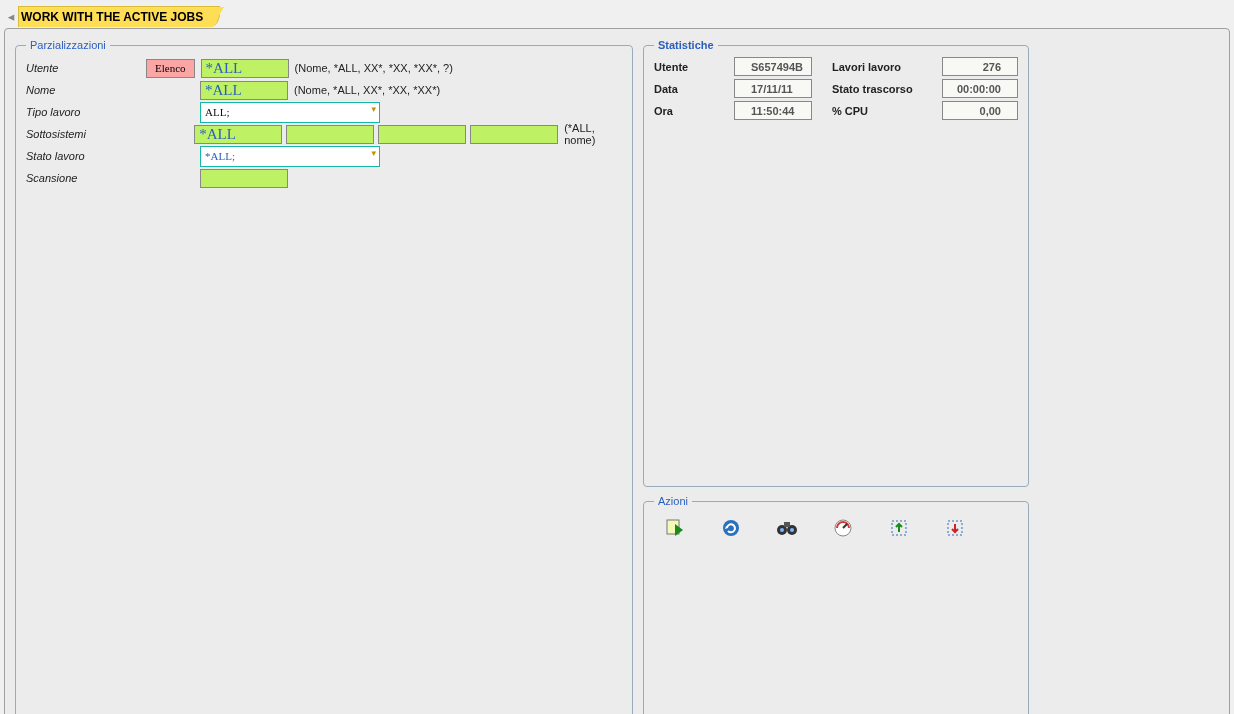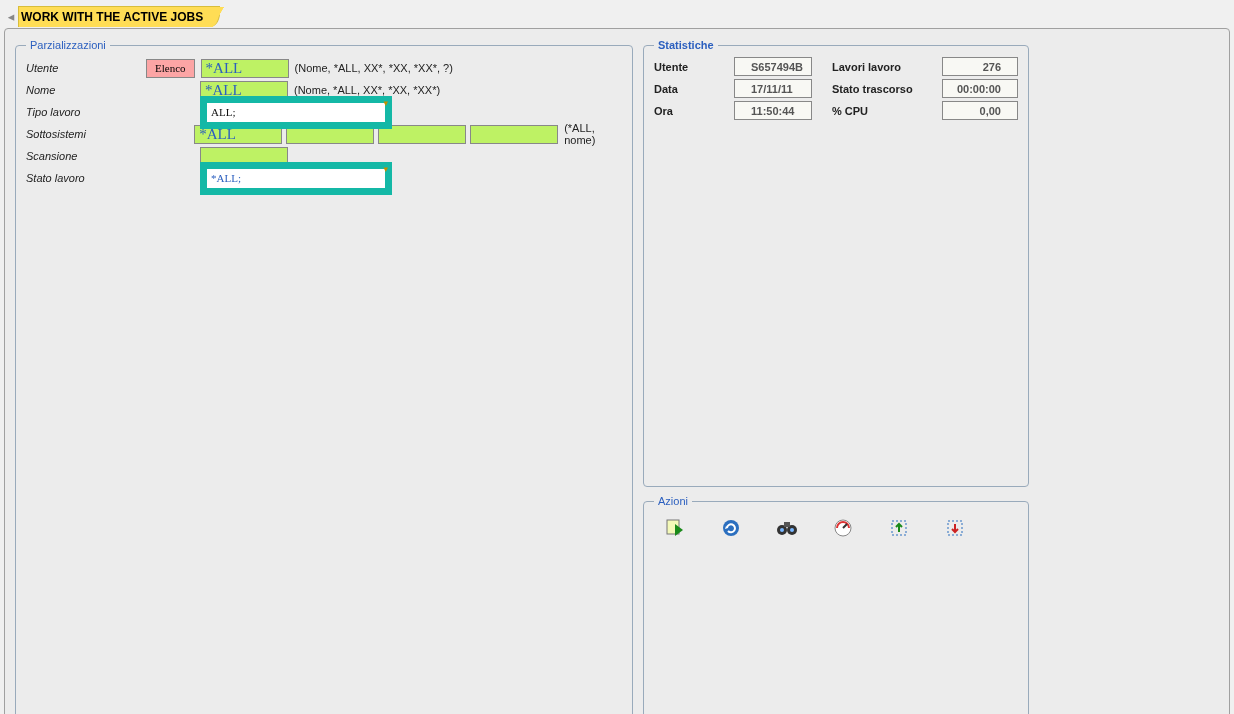--- a/index.html
+++ b/index.html
@@ -22,7 +22,7 @@
 .form-row label{width:120px;flex-shrink:0;font-style:italic;}
 .input{border:1px solid #888;background:#bef264;color:#2b5fbf;height:17px;padding:0 4px;font-family:Verdana;font-size:15px;}
 .input.black{color:#111;}
-.select{appearance:none;-webkit-appearance:none;border:7px solid #14b8a6;background:#fff;color:#111;height:19px;padding:0 4px;width:170px;font-family:Verdana;font-size:11px;position:relative;}
+.select{appearance:none;-webkit-appearance:none;border:1px solid #14b8a6;background:#fff;color:#111;height:19px;padding:0 4px;width:170px;font-family:Verdana;font-size:11px;position:relative;}
 .select-wrap{position:relative;display:inline-block;}
 .select-wrap::after{content:"▾";font-size:9px;color:#c18f00;position:absolute;right:4px;top:2px;pointer-events:none;}
 .btn{border:1px solid #888;background:#fca5a5;height:19px;padding:0 8px;font-family:Verdana;font-size:11px;cursor:pointer;}

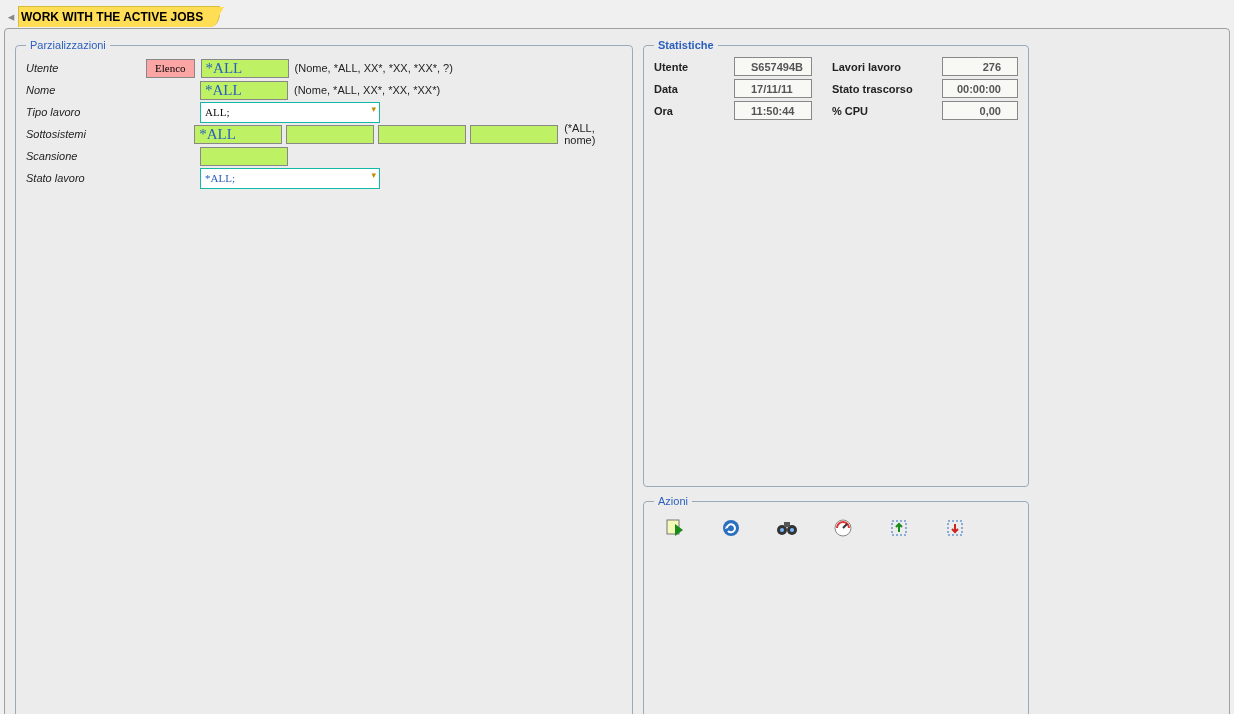--- a/index.html
+++ b/index.html
@@ -81,15 +81,15 @@
     </div>
 
     <div class="form-row">
+      <label>Stato lavoro</label>
+      <span style="width:54px"></span>
+      <span class="select-wrap"><input class="select" style="color: rgb(43, 95, 191);" value="*ALL;"></span>
+    </div>
+
+    <div class="form-row">
       <label>Scansione</label>
       <span style="width:54px"></span>
       <input class="input black" style="width: 78px;">
-    </div>
-
-    <div class="form-row">
-      <label>Stato lavoro</label>
-      <span style="width:54px"></span>
-      <span class="select-wrap"><input class="select" style="color: rgb(43, 95, 191);" value="*ALL;"></span>
     </div>
   </fieldset>
 

